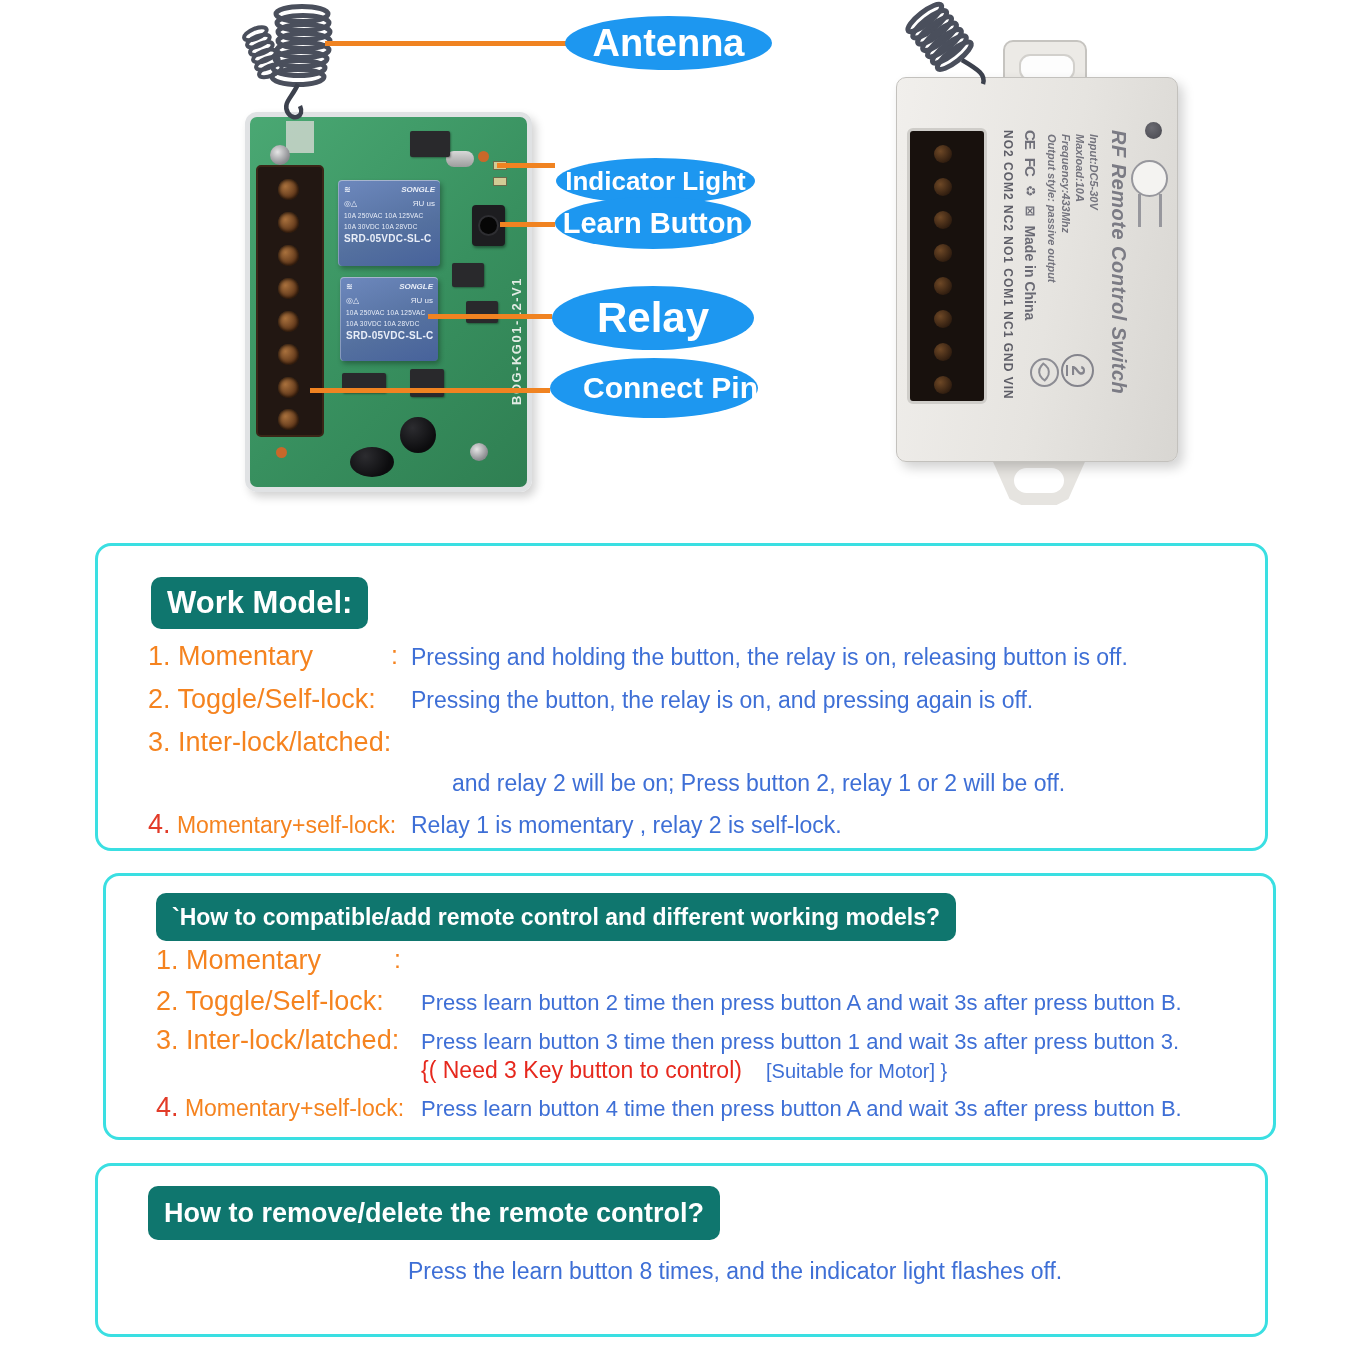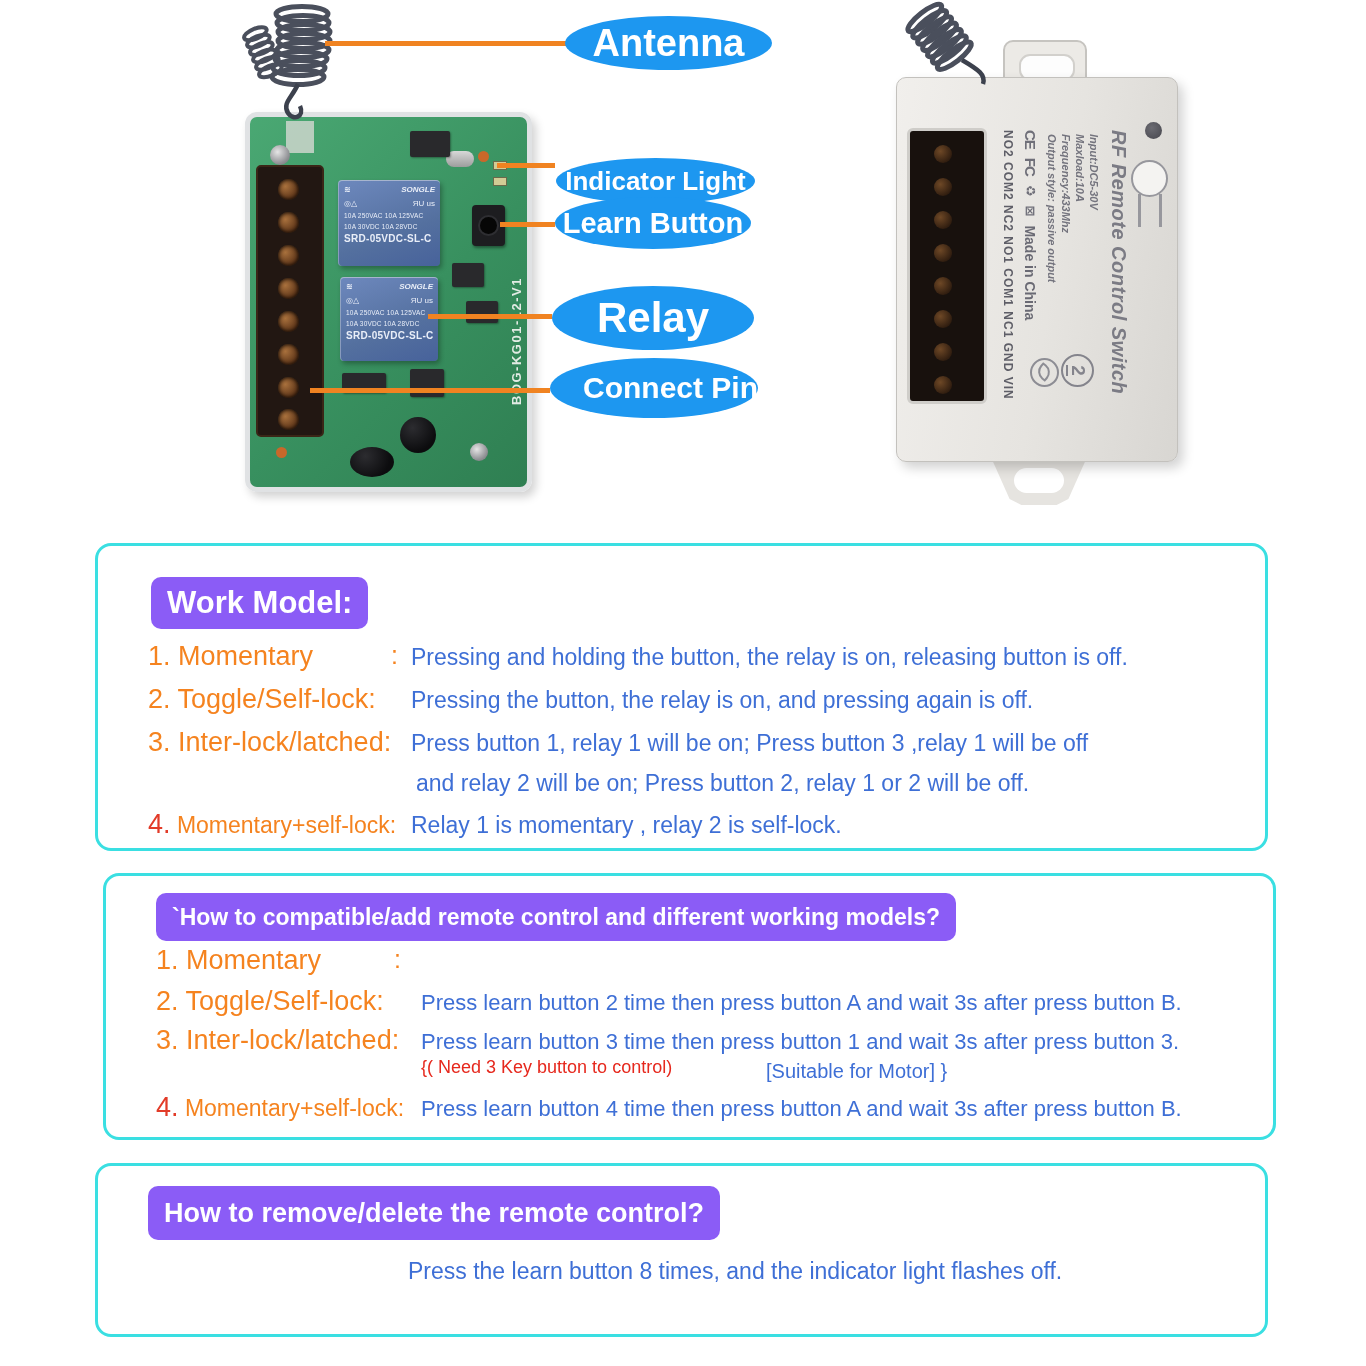--- a/index.html
+++ b/index.html
@@ -81,7 +81,7 @@
   
   .sec{position:absolute;left:95px;width:1173px;border:3px solid #3adfe2;border-radius:16px;
        background:#fff;box-sizing:border-box;}
-  .pill{position:absolute;background:#8b5cf6;color:#fff;font-weight:bold;border-radius:10px;
+  .pill{position:absolute;background:#0f766e;color:#fff;font-weight:bold;border-radius:10px;
        display:flex;align-items:center;white-space:nowrap;padding:0 16px;}
   .num-o{color:#f5831f;}
   .num-r{color:#e23b28;}

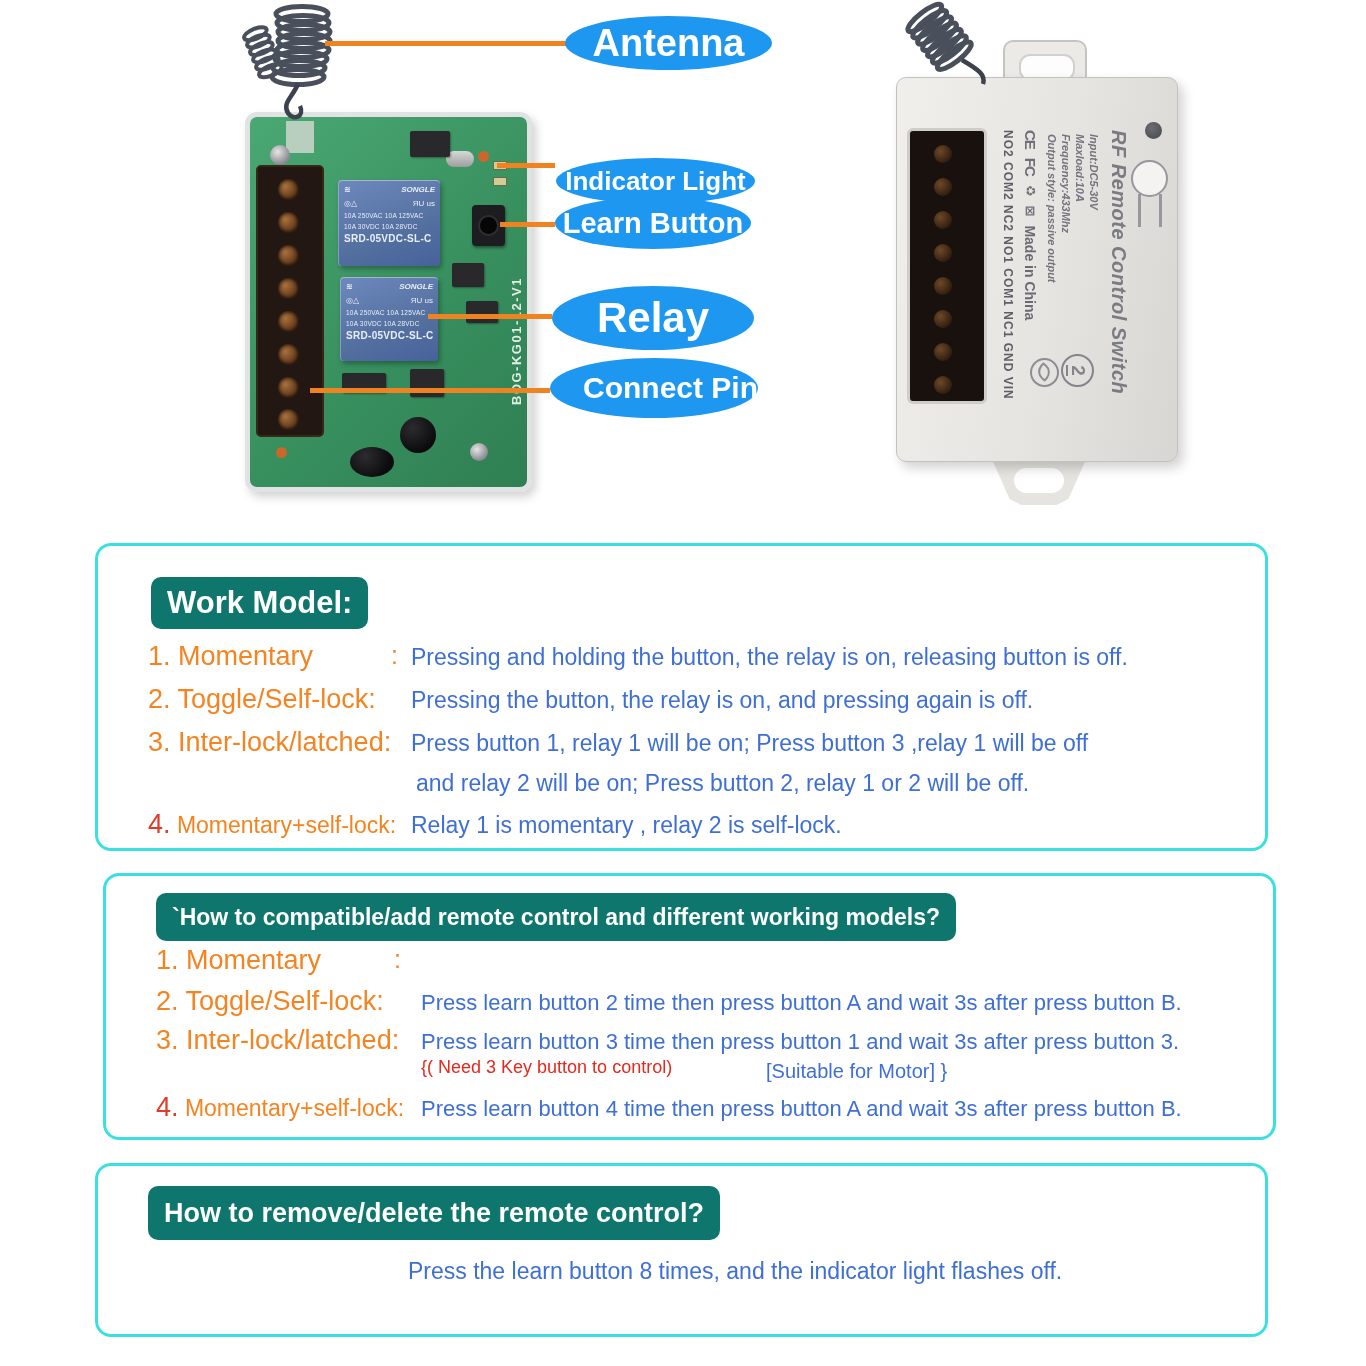--- a/index.html
+++ b/index.html
@@ -280,7 +280,6 @@
     </div>
     <div class="item" style="top:181px;">
       <span class="lab"><span class="num-o">3.</span> <span class="lbl-o">Inter-lock/latched:</span></span>
-      <span class="bod txt-b">Press button 1, relay 1 will be on; Press button 3 ,relay 1 will be off</span>
     </div>
     <div class="item" style="top:221px;">
       <span class="bod txt-b" style="position:absolute;left:318px;font-size:23px;">and  relay 2 will be on;   Press button 2,   relay 1 or 2 will be off.</span>

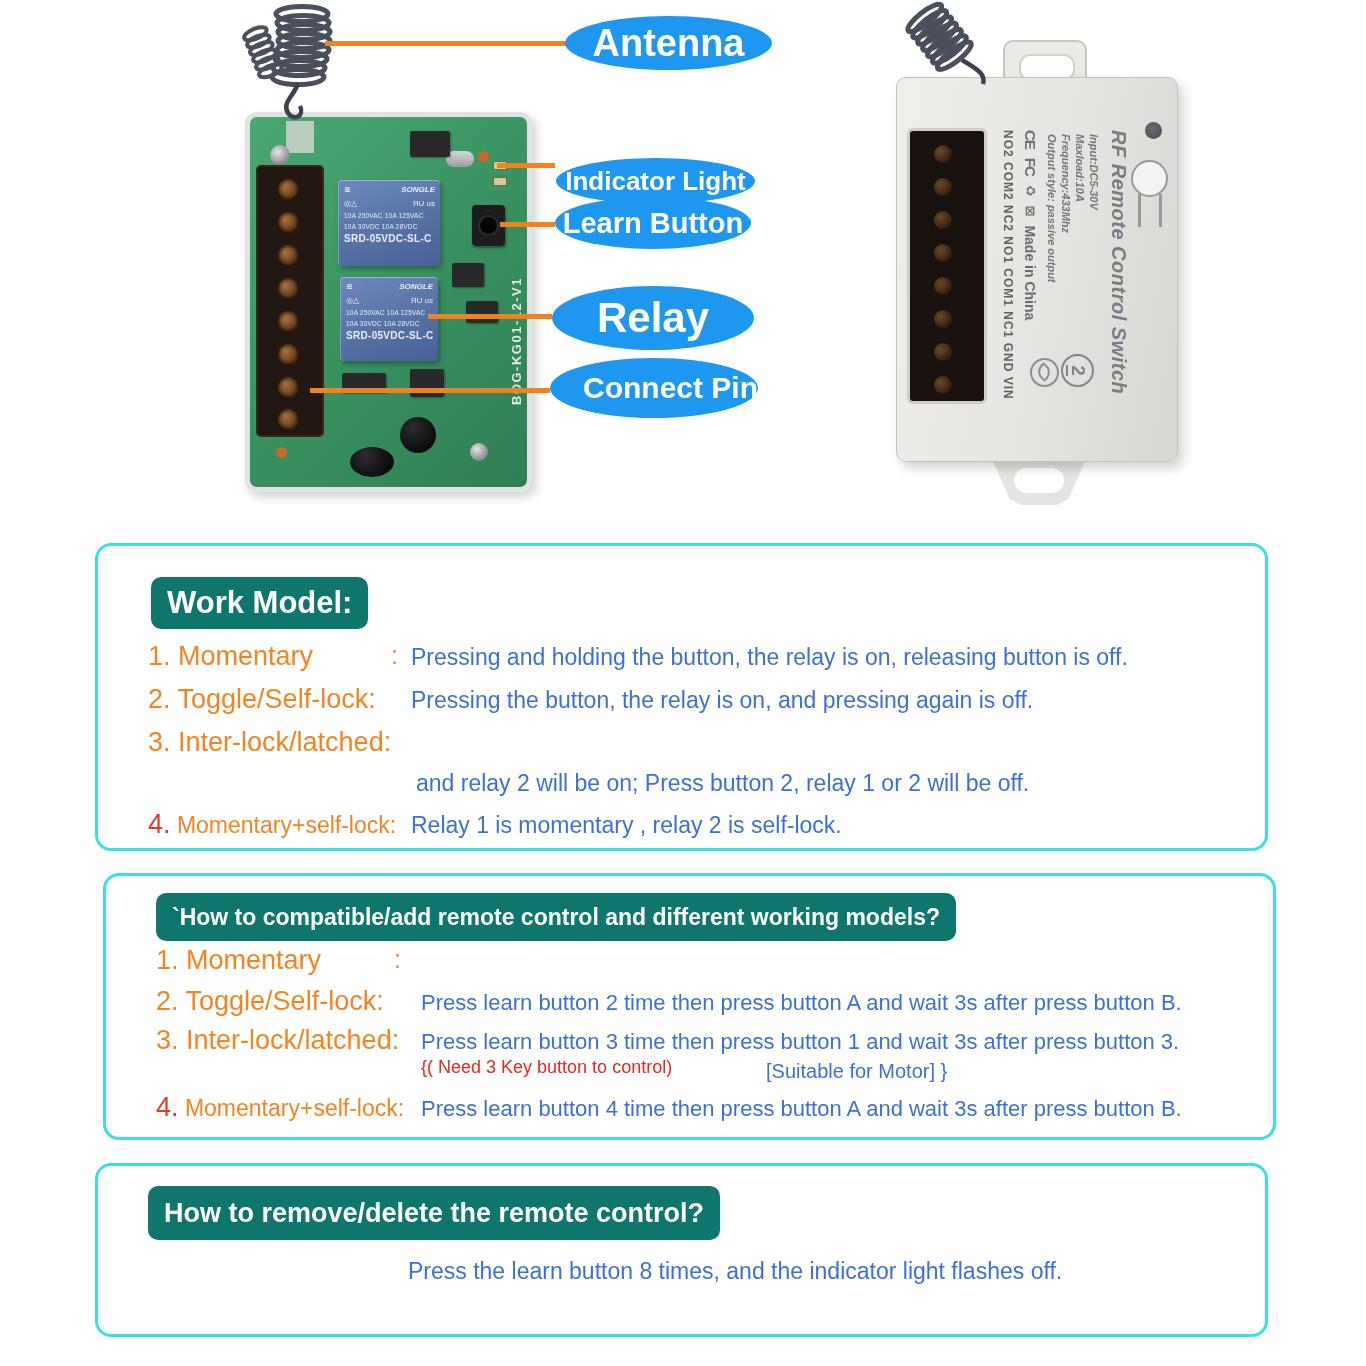--- a/index.html
+++ b/index.html
@@ -281,7 +281,7 @@
     <div class="item" style="top:181px;">
       <span class="lab"><span class="num-o">3.</span> <span class="lbl-o">Inter-lock/latched:</span></span>
     </div>
-    <div class="item" style="top:221px;">
+    <div class="item" style="top:221px;margin-left:36px;">
       <span class="bod txt-b" style="position:absolute;left:318px;font-size:23px;">and  relay 2 will be on;   Press button 2,   relay 1 or 2 will be off.</span>
     </div>
     <div class="item" style="top:263px;">

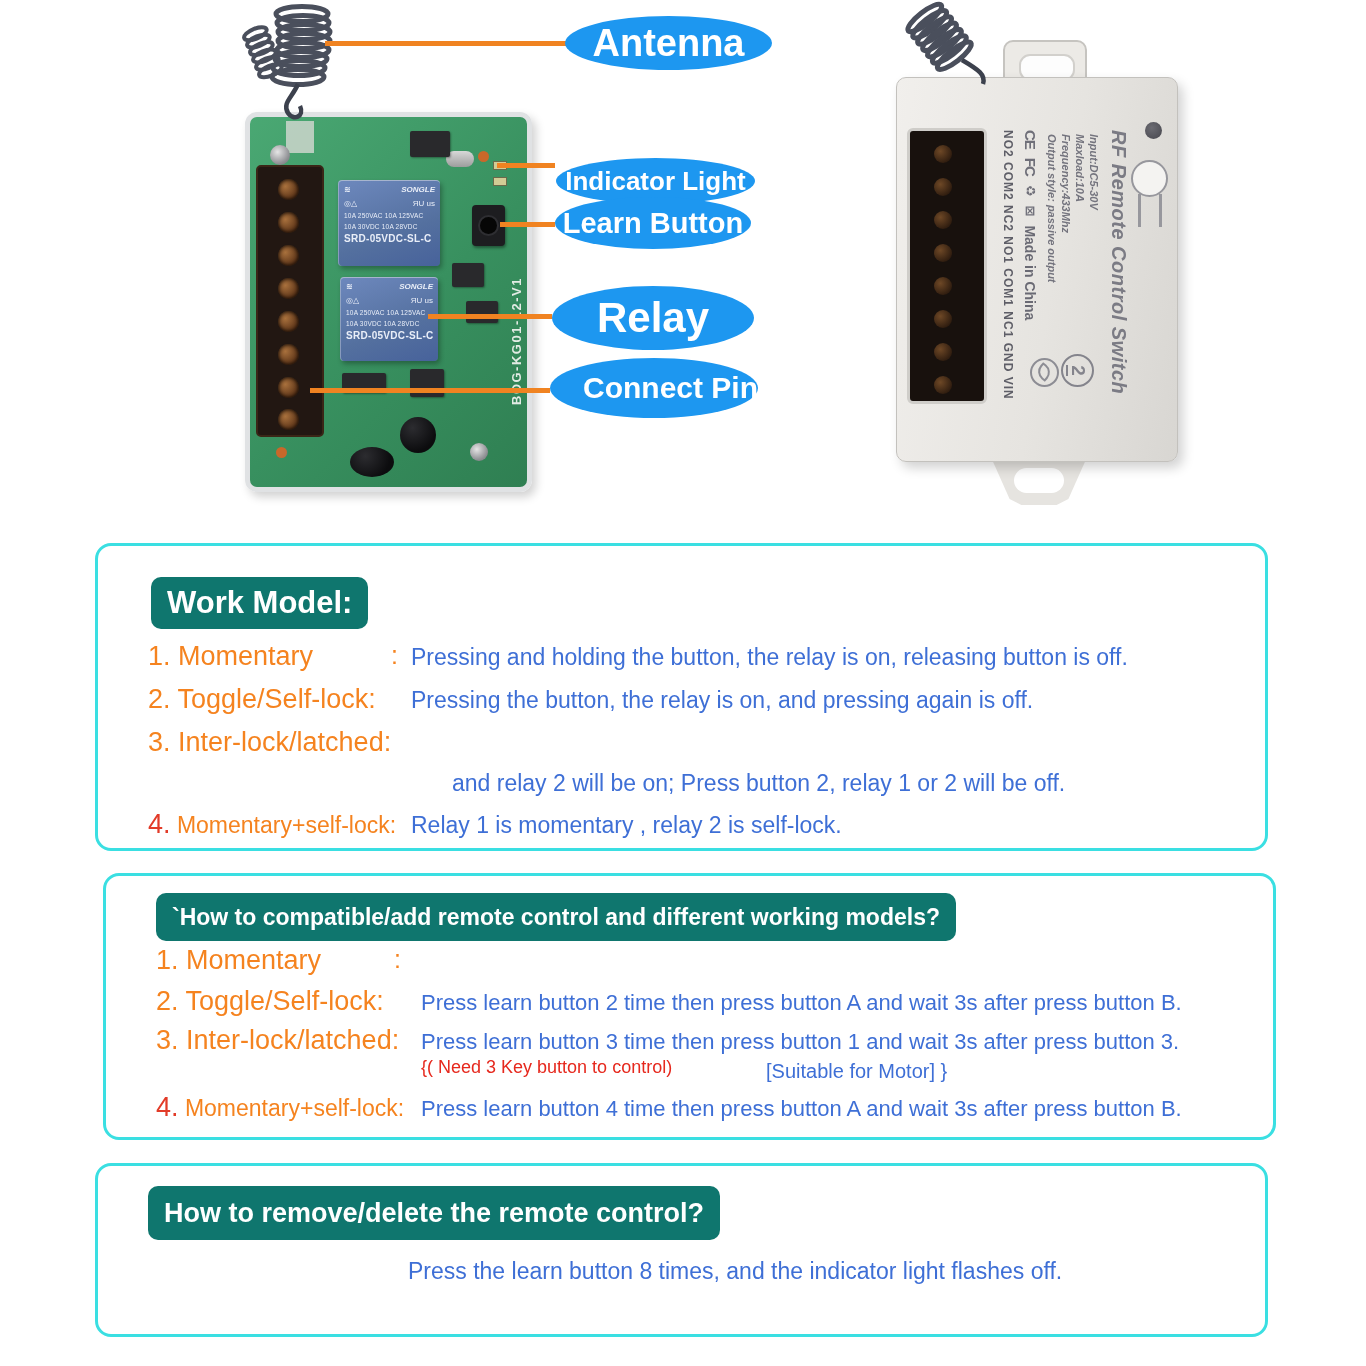--- a/index.html
+++ b/index.html
@@ -308,7 +308,7 @@
       <span class="bod txt-b">Press learn button 3 time then press button 1 and wait 3s after press button 3.</span>
     </div>
     <div class="item" style="top:181px;">
-      <span style="position:absolute;left:315px;font-size:18px;" class="txt-r">{( Need 3 Key button to control)</span>
+      <span style="position:absolute;left:315px;font-size:23px;" class="txt-r">{( Need 3 Key button to control)</span>
       <span style="position:absolute;left:660px;font-size:20px;top:3px;" class="txt-b">[Suitable for Motor] }</span>
     </div>
     <div class="item" style="top:216px;">

